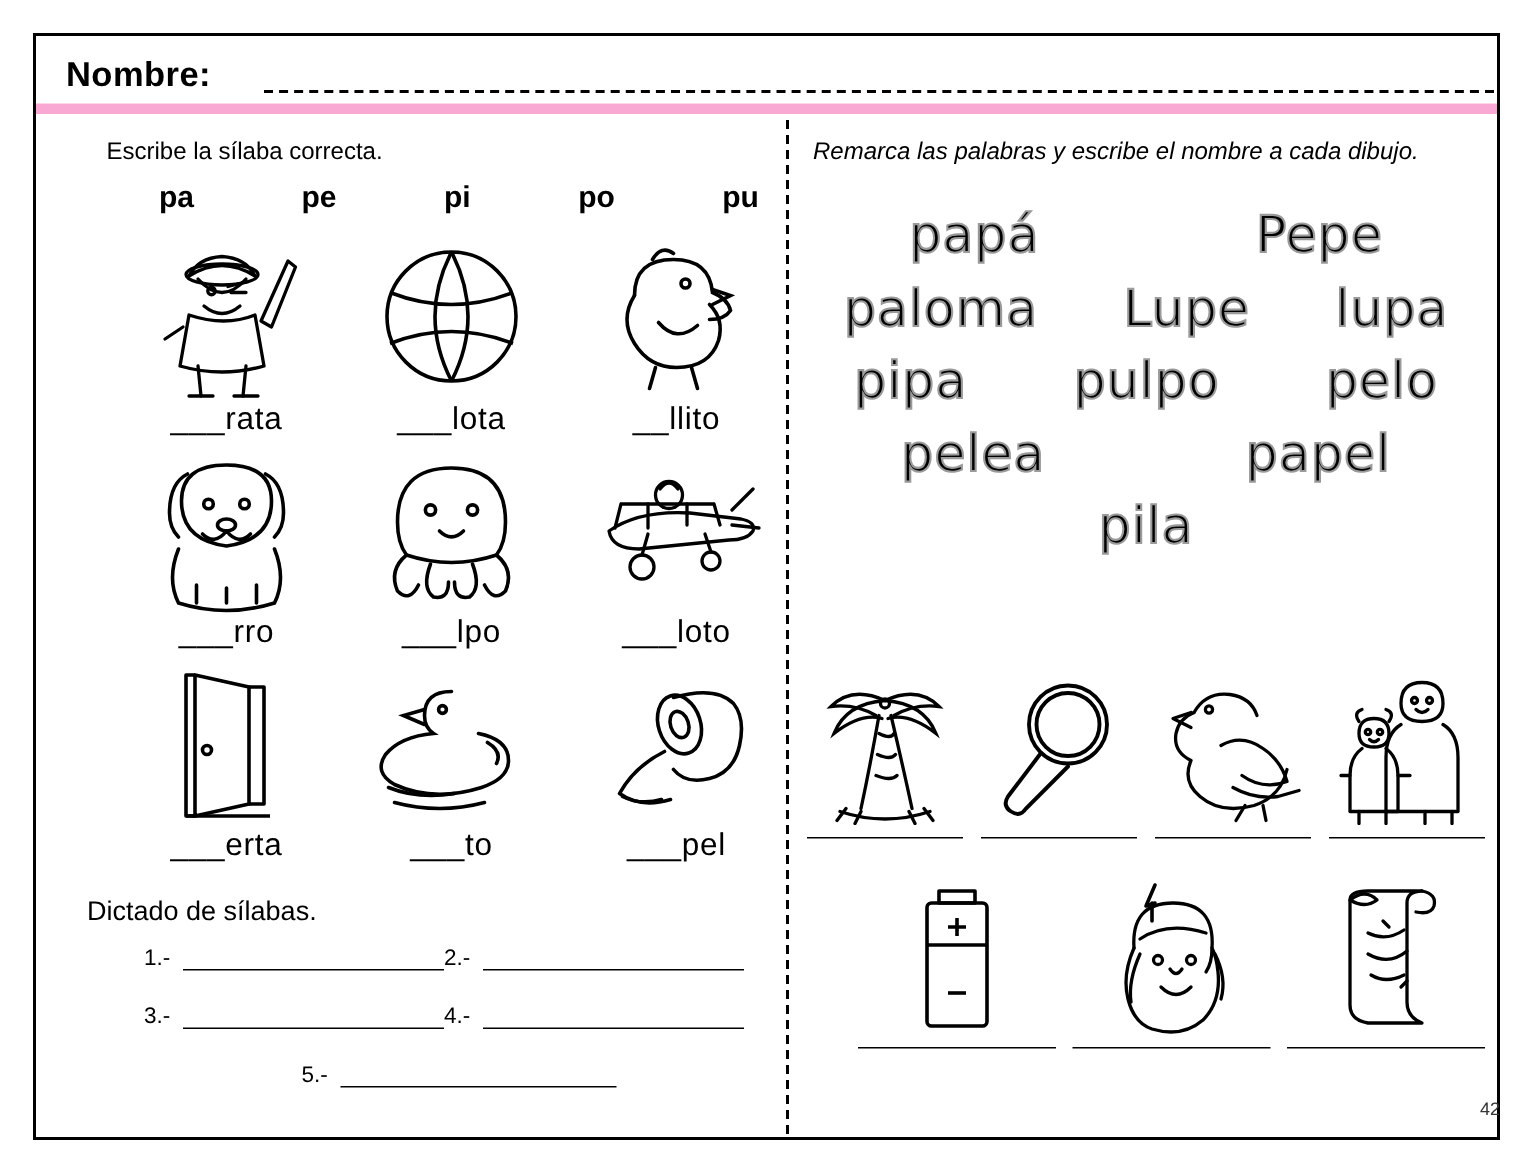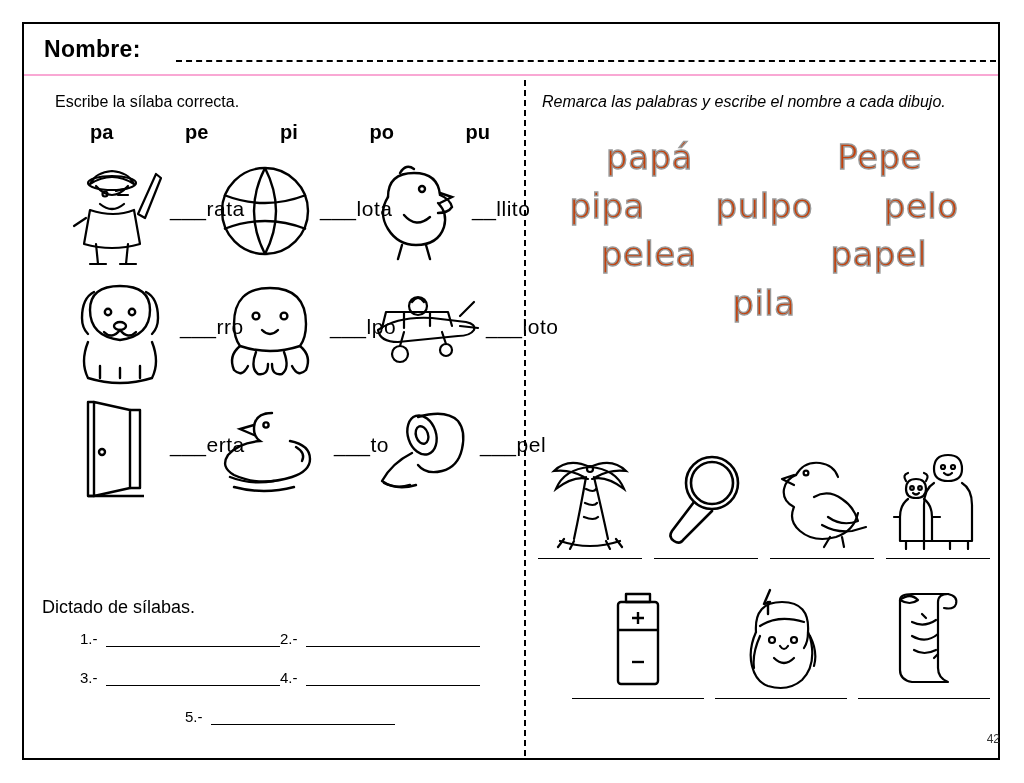--- a/index.html
+++ b/index.html
@@ -33,7 +33,7 @@
     left: 24px; top: 24px;
     width: 974px; height: 52px;
     box-sizing: border-box;
-    border-bottom: 2px solid #f9a8d4;
+    border-bottom: 7px solid #f9a8d4;
   }
   .name-label {
     position: absolute;

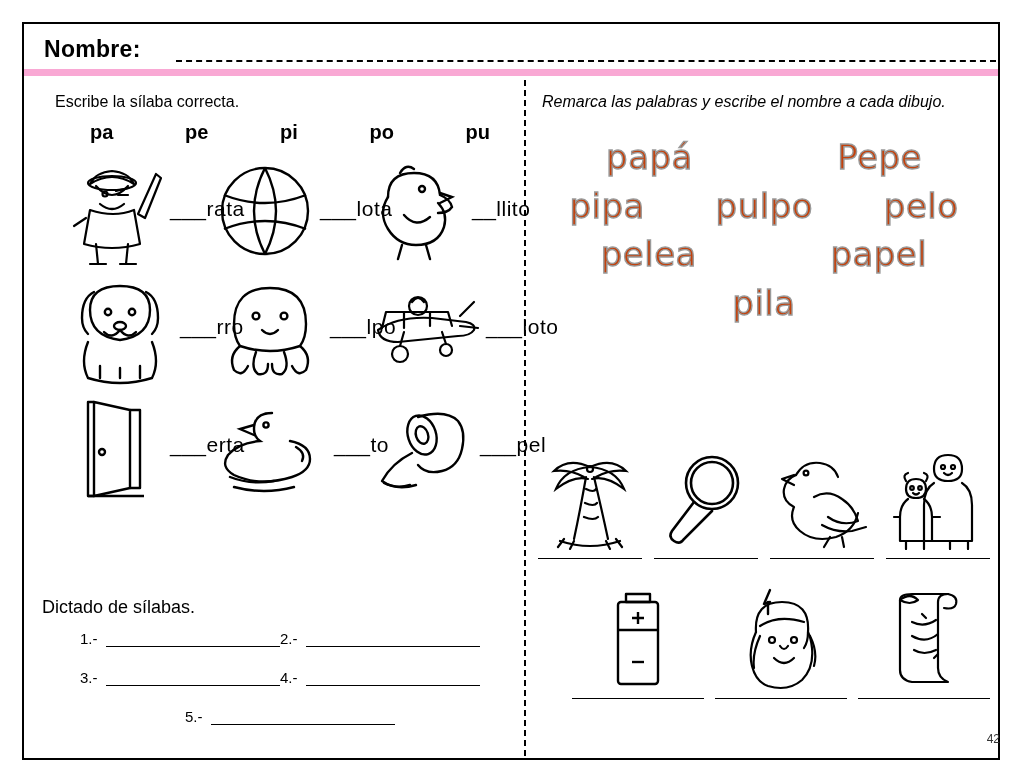--- a/index.html
+++ b/index.html
@@ -58,7 +58,7 @@
   
   .left {
     position: absolute;
-    left: 20px; top: 78px;
+    left: 36px; top: 78px;
     width: 500px; height: 680px; text-align: center;
   }
   .instr {

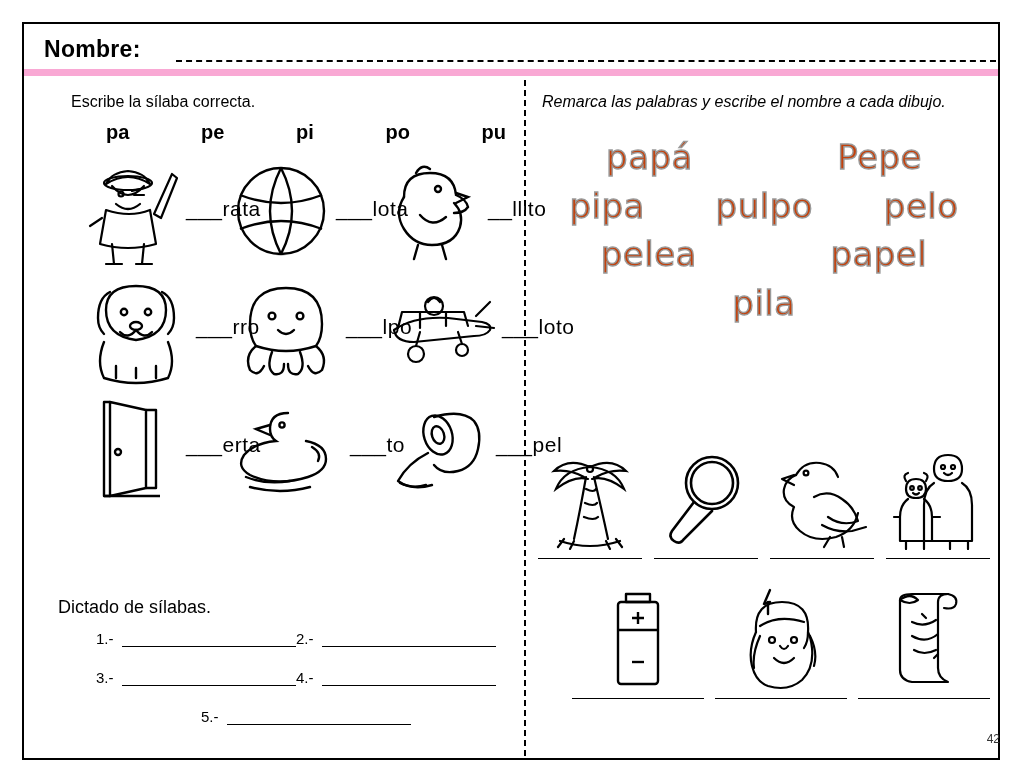--- a/index.html
+++ b/index.html
@@ -160,7 +160,7 @@
   }
   .trace-word {
     font-size: 34px;
-    color: #c2410c;
+    color: #000000;
     -webkit-text-stroke: 1.4px #9a9a9a;
     text-shadow: none;
     font-family: "DejaVu Sans", sans-serif;

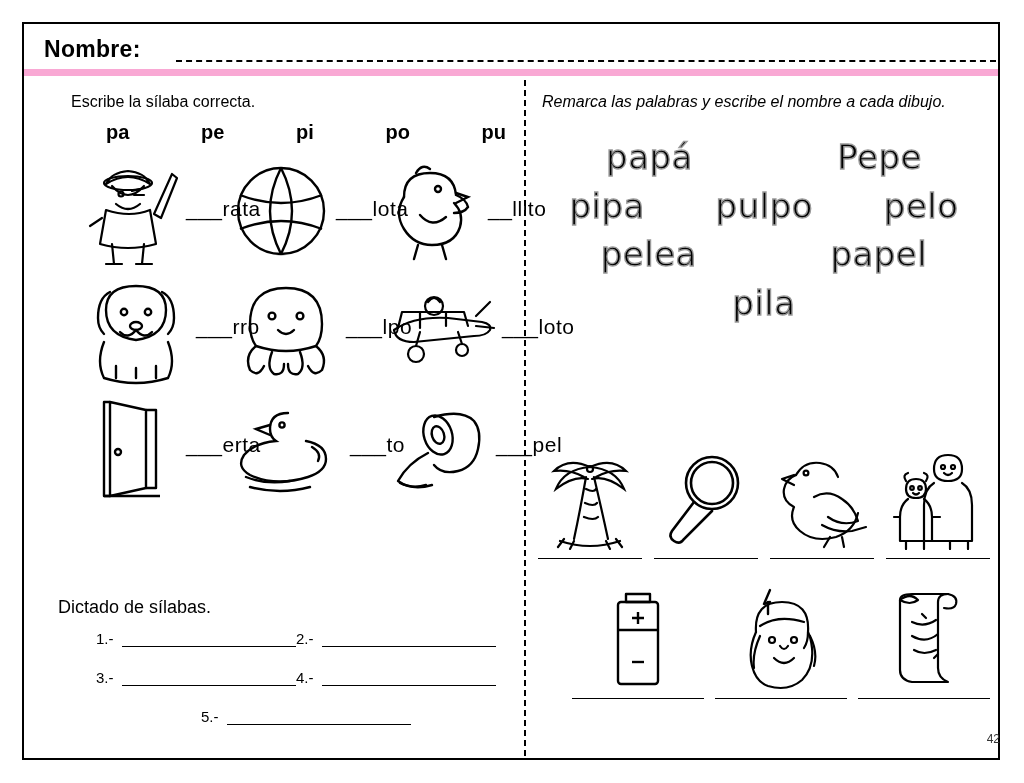--- a/index.html
+++ b/index.html
@@ -425,6 +425,11 @@
       <div class="trace-row">
         <span class="trace-word">papá</span>
         <span class="trace-word">Pepe</span>
+      </div>
+      <div class="trace-row">
+        <span class="trace-word">paloma</span>
+        <span class="trace-word">Lupe</span>
+        <span class="trace-word">lupa</span>
       </div>
       <div class="trace-row">
         <span class="trace-word">pipa</span>

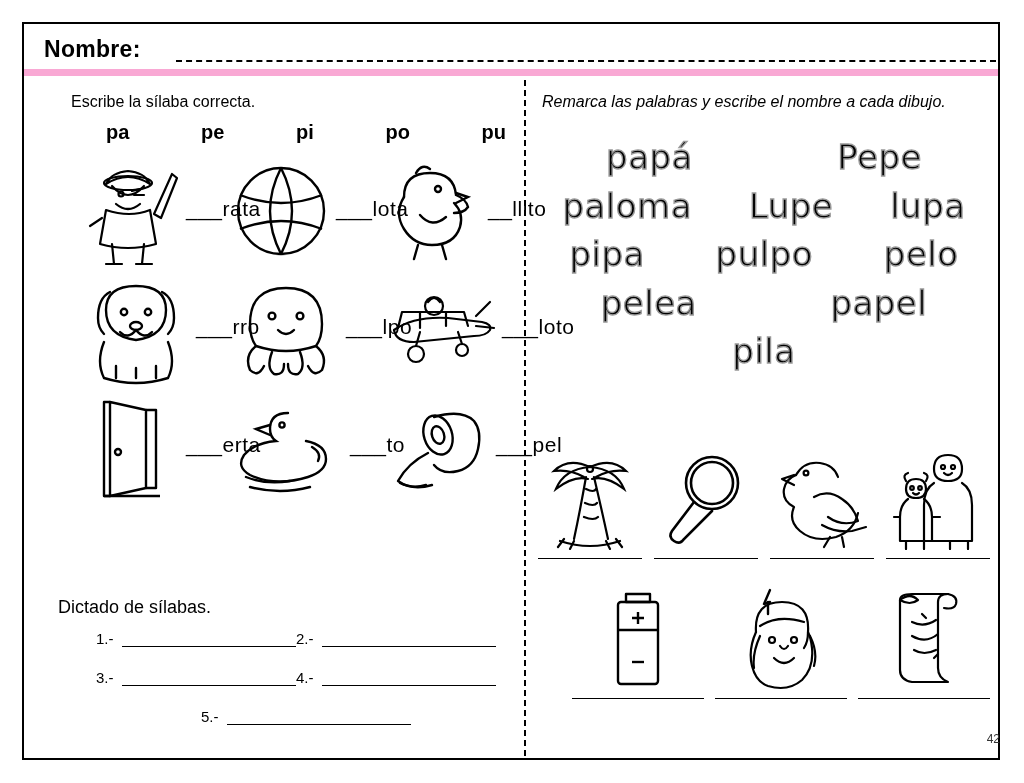--- a/index.html
+++ b/index.html
@@ -87,7 +87,7 @@
   .cell {
     width: 150px;
     display: flex;
-    flex-direction: row;
+    flex-direction: column;
     align-items: center;
   }
   .pic {

